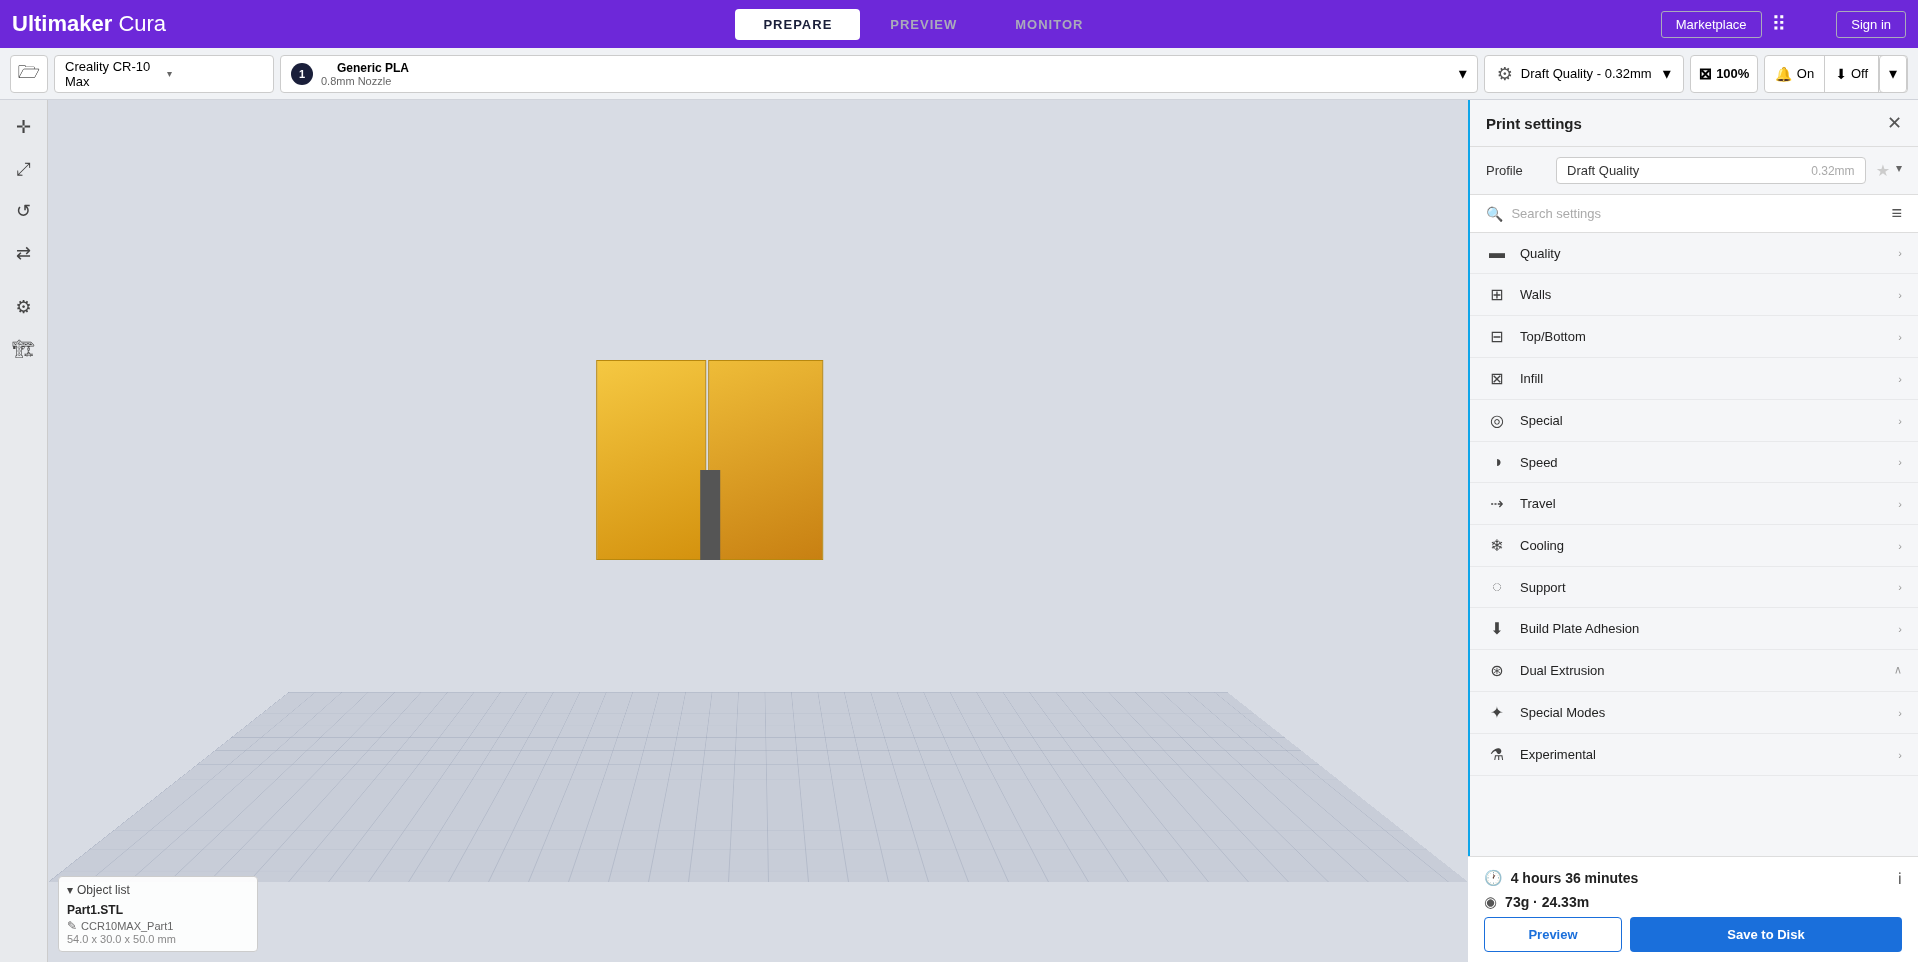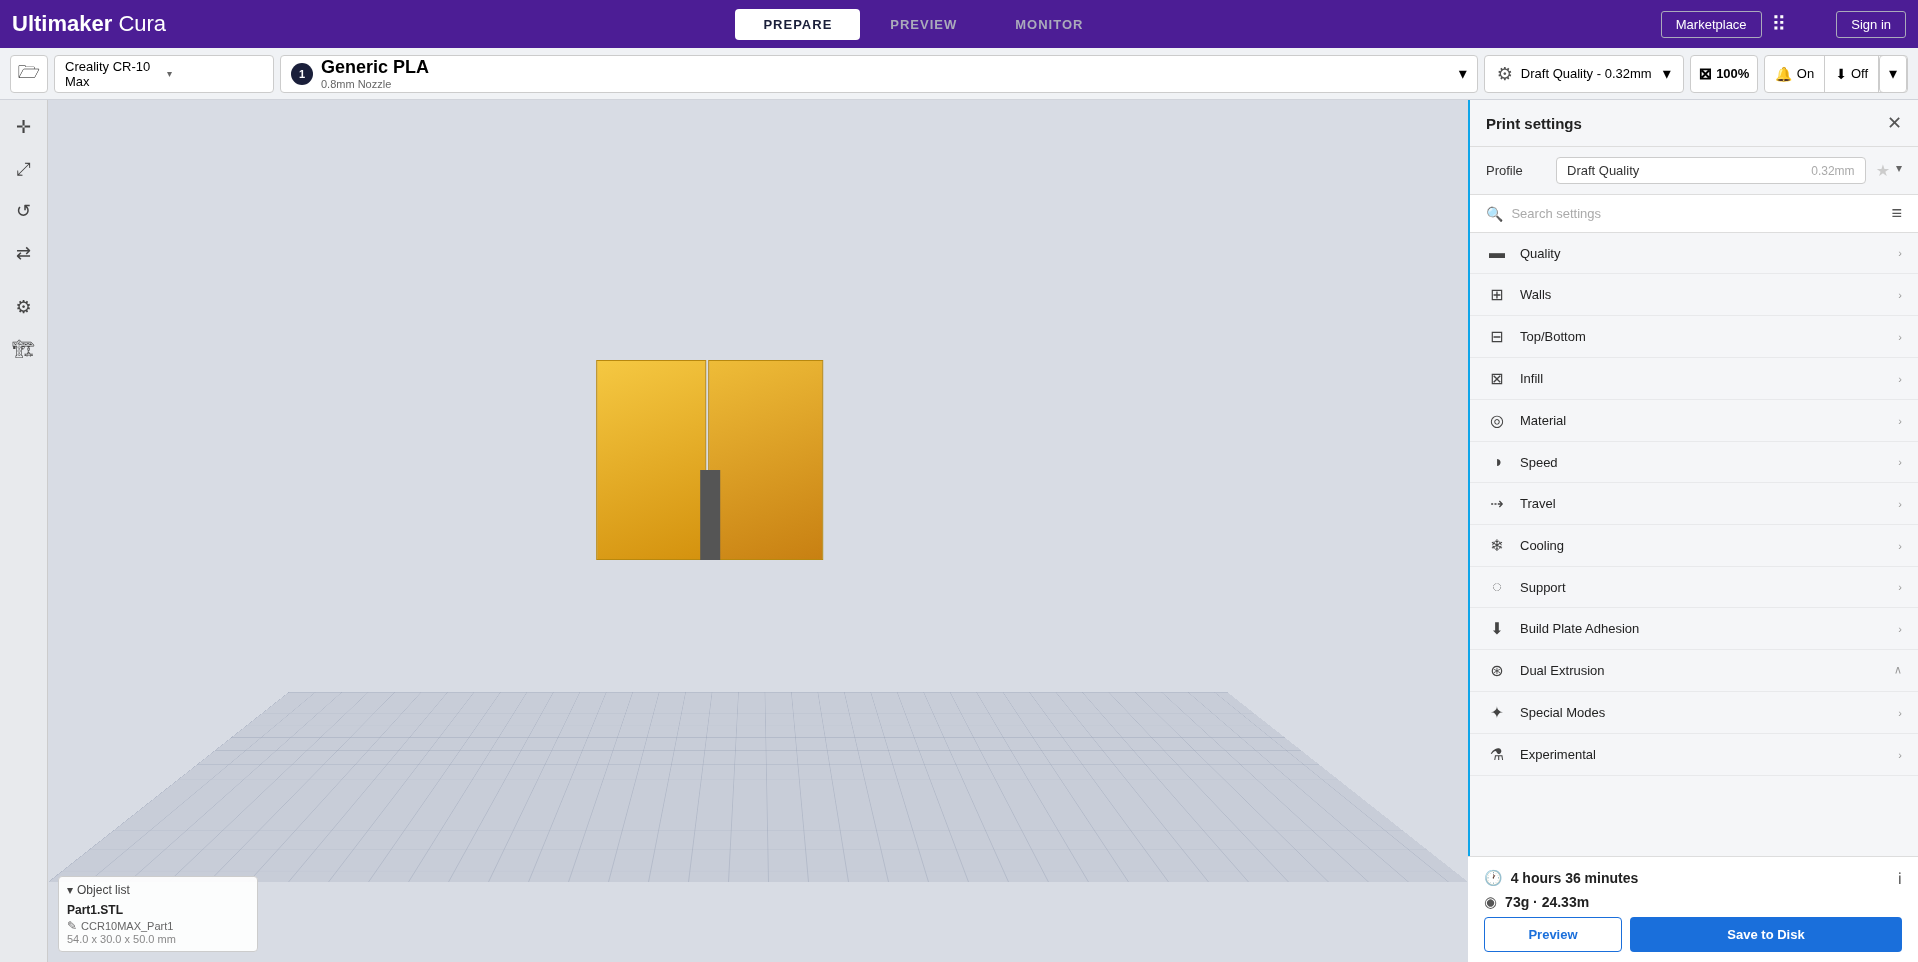--- a/index.html
+++ b/index.html
@@ -8,7 +8,7 @@
     
     #topnav {
       display: flex; align-items: center; height: 48px;
-      background: #4c1d95; padding: 0 12px; gap: 8px;
+      background: #6d28d9; padding: 0 12px; gap: 8px;
     }
     #topnav .logo { color: white; font-size: 22px; font-weight: 300; margin-right: 20px; white-space: nowrap; }
     #topnav .logo span { font-weight: 700; }

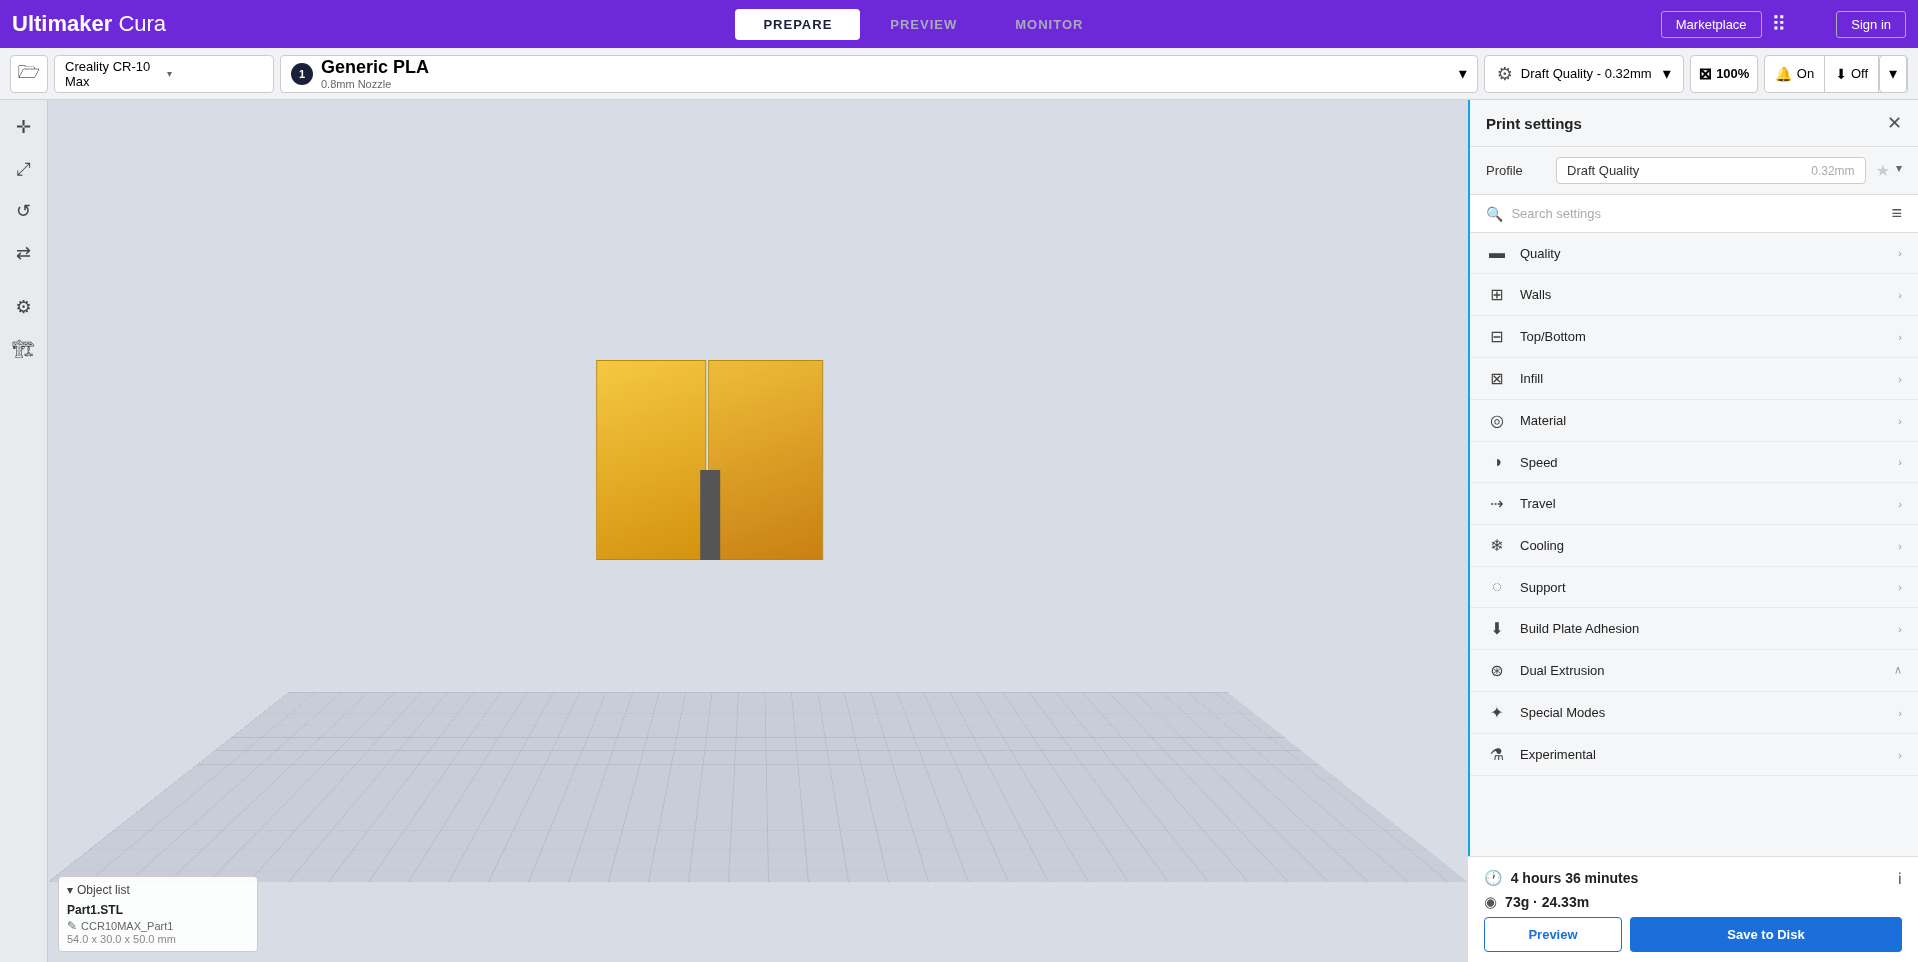--- a/index.html
+++ b/index.html
@@ -58,7 +58,7 @@
       display: flex; align-items: center; justify-content: center; font-size: 11px; font-weight: 700;
     }
     .material-text { display: flex; flex-direction: column; }
-    .material-text .mat-name { font-size: 18px; font-weight: 600; }
+    .material-text .mat-name { font-size: 12px; font-weight: 600; margin-left: 16px; }
     .material-text .mat-sub { font-size: 11px; color: #666; }
 
     .quality-btn {

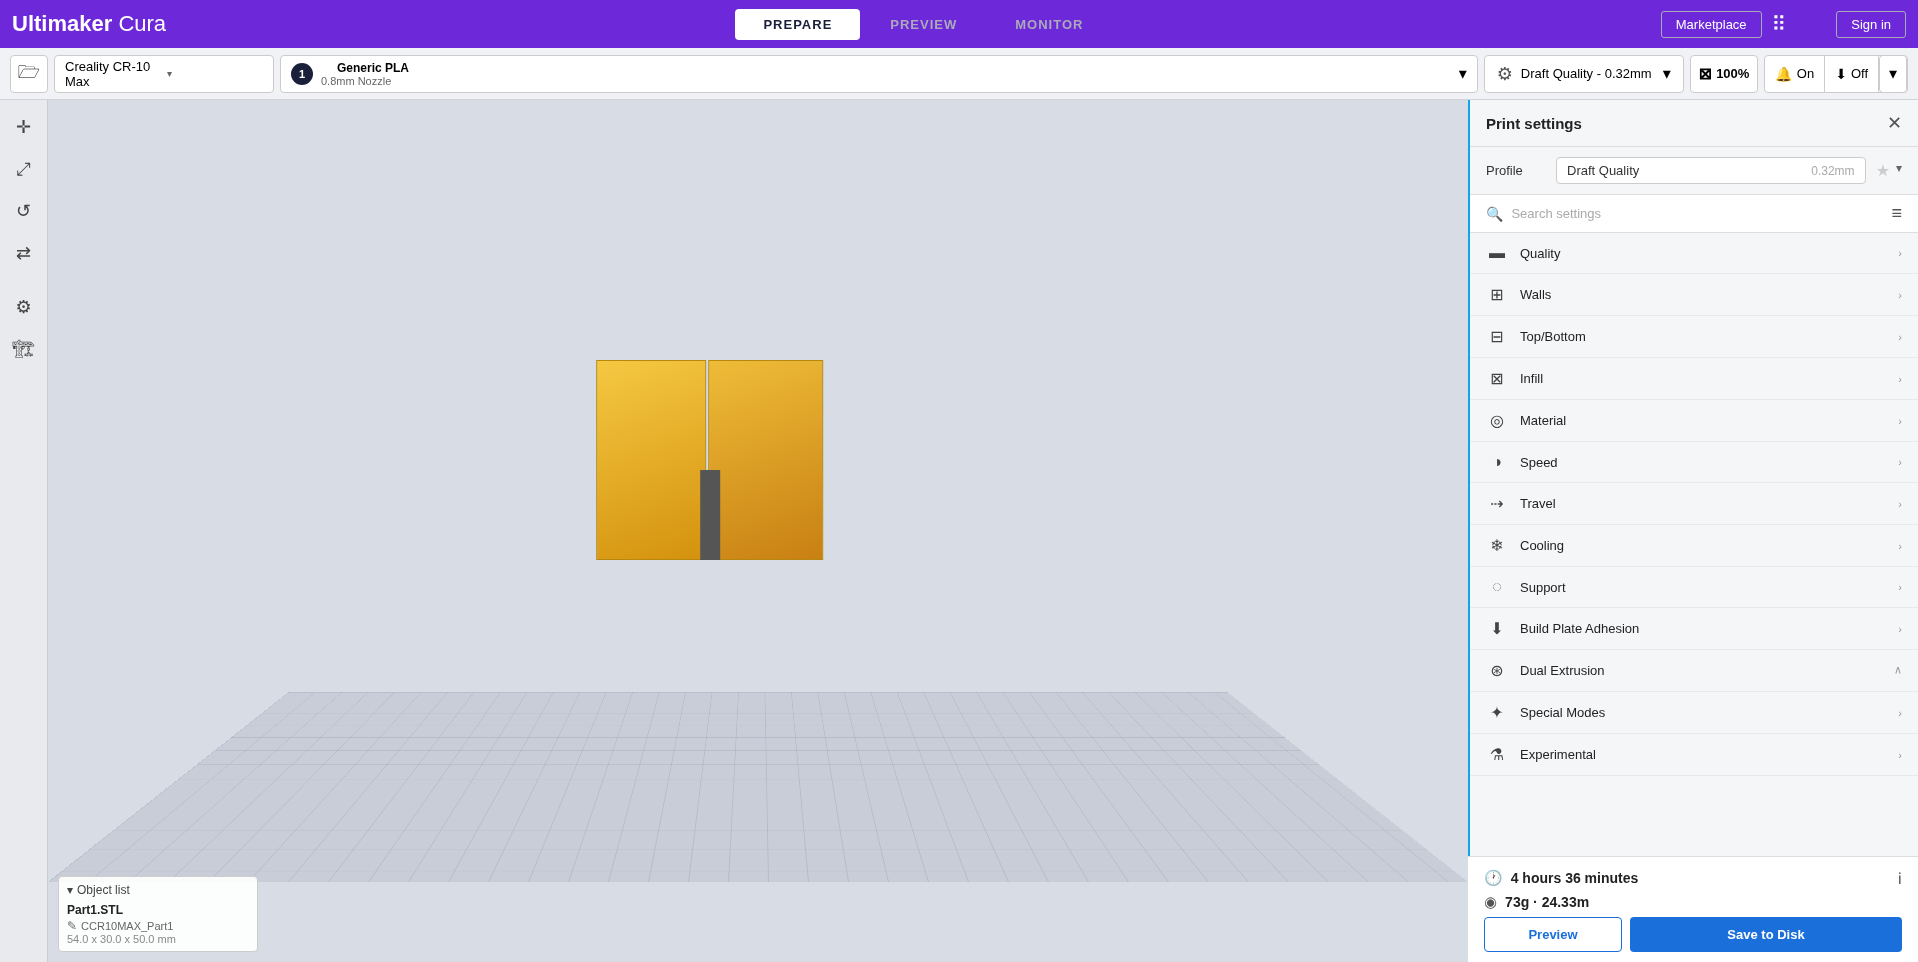--- a/index.html
+++ b/index.html
@@ -399,7 +399,7 @@
       </div>
       <div class="ps-item">
         <span class="ps-item-icon">◎</span>
-        <span class="ps-item-label">Material</span>
+        <span class="ps-item-label">Special</span>
         <span class="ps-item-chevron">›</span>
       </div>
       <div class="ps-item">

